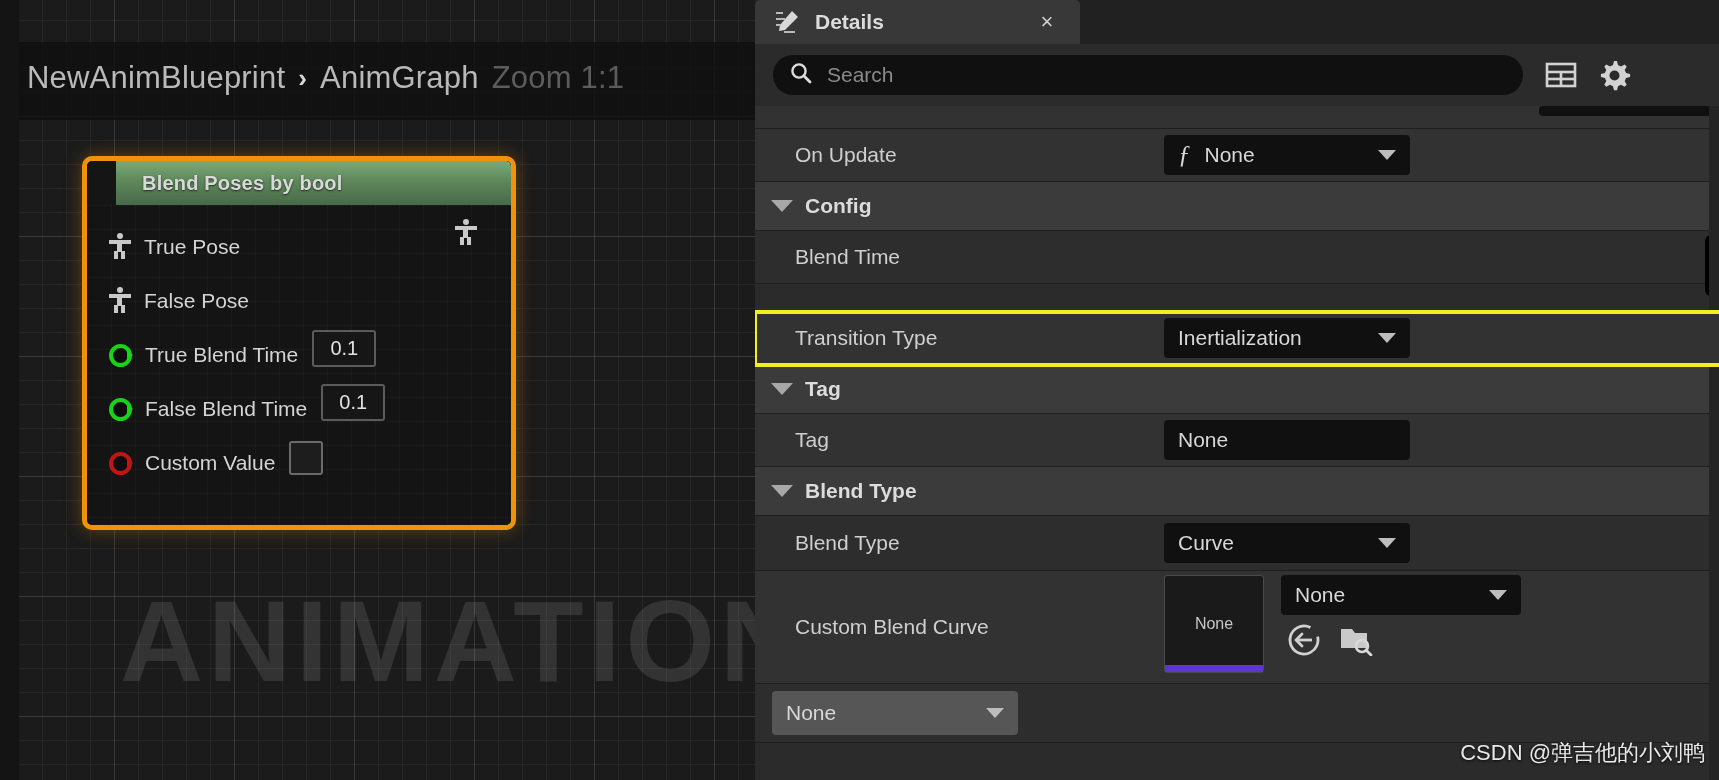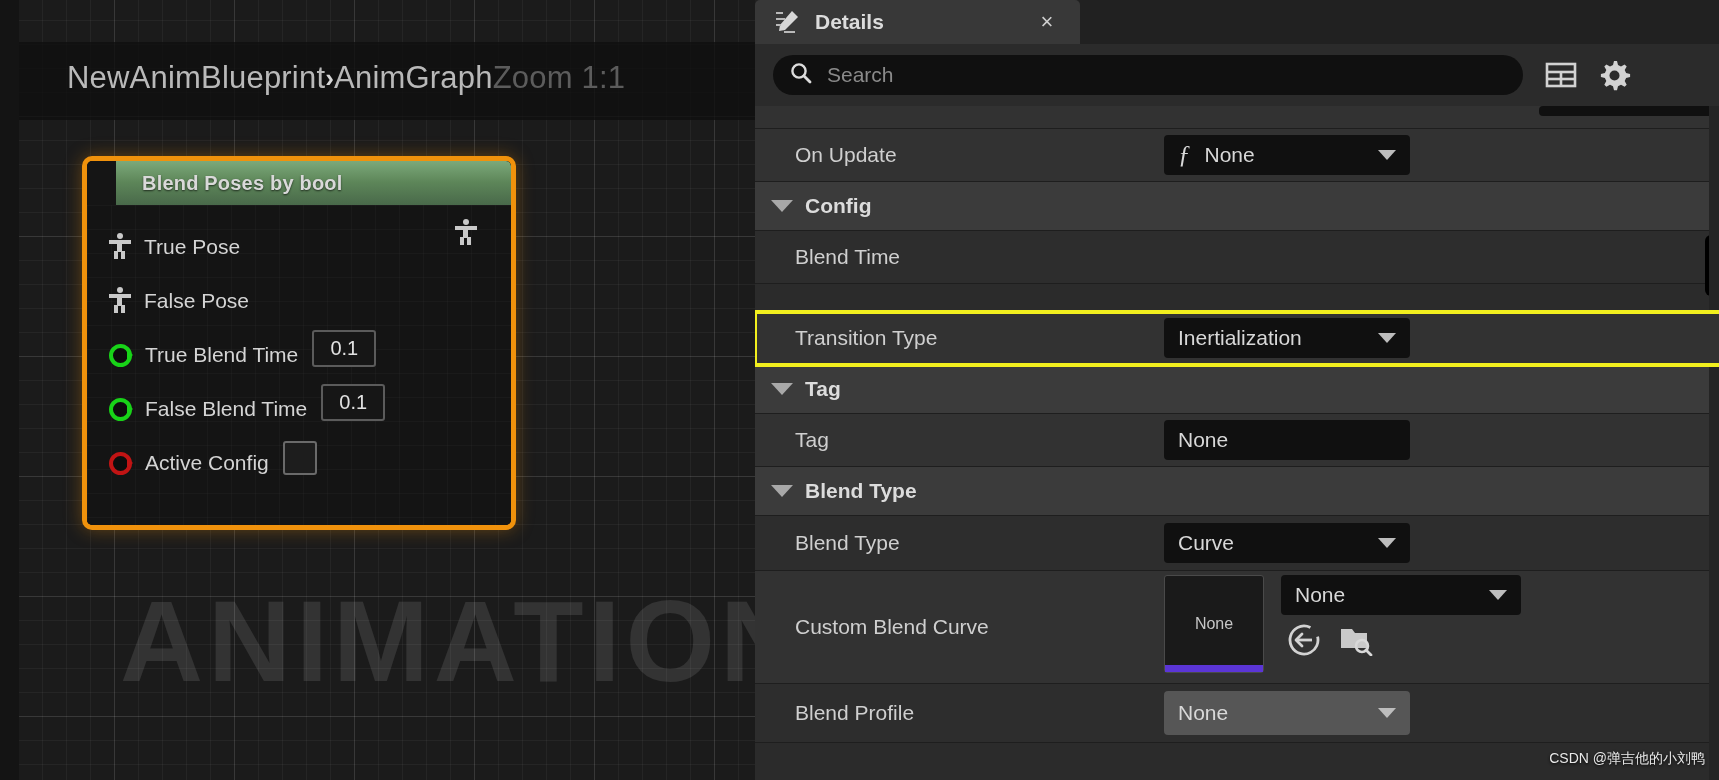--- a/index.html
+++ b/index.html
@@ -20,8 +20,8 @@
 
   
   .bc-band{position:absolute;left:0;top:42px;width:755px;height:78px;background:rgba(15,15,15,.80);z-index:4;}
-  .breadcrumb{position:absolute;left:27px;top:60px;z-index:5;display:flex;align-items:center;
-    white-space:nowrap;font-size:31px;letter-spacing:.2px;margin-left:40px;}
+  .breadcrumb{position:absolute;left:27px;top:60px;z-index:5;display:flex;align-items:center;gap:13px;
+    white-space:nowrap;font-size:31px;letter-spacing:.2px;}
   .bc-main{color:#b9b9b9;}
   .bc-sep{color:#d8d8d8;font-size:26px;font-weight:bold;}
   .bc-zoom{color:#5c5c5c;}

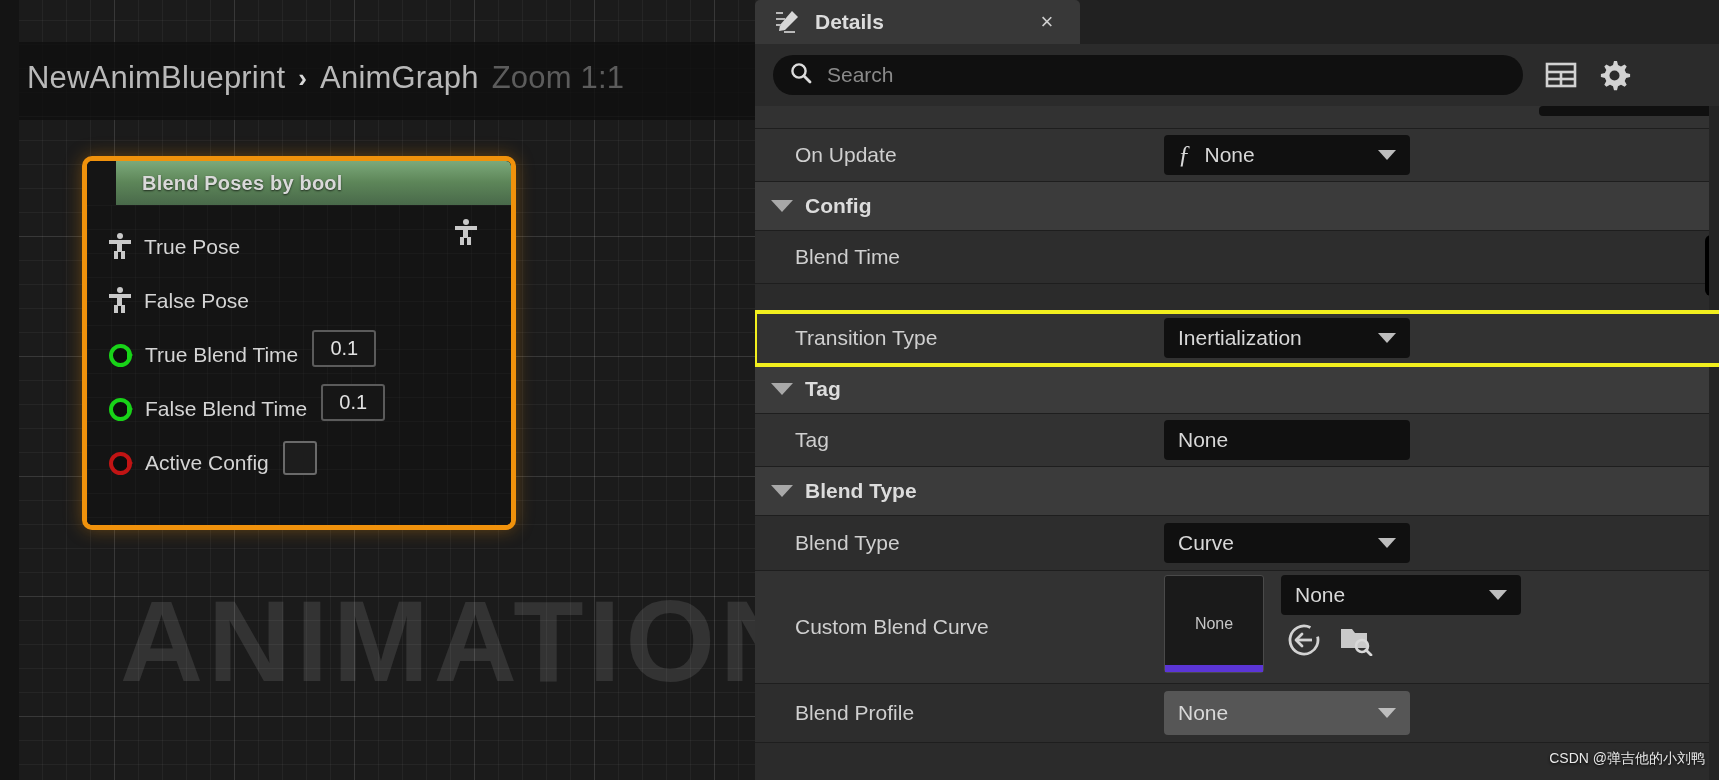--- a/index.html
+++ b/index.html
@@ -205,7 +205,7 @@
                 <i class="ring"></i>
                 <i class="arr"></i>
               </span>
-            <span class="pin-label">Active Config</span>
+            <span class="pin-label">Custom Value</span>
             <span class="chk-box"></span>
           </div>
 

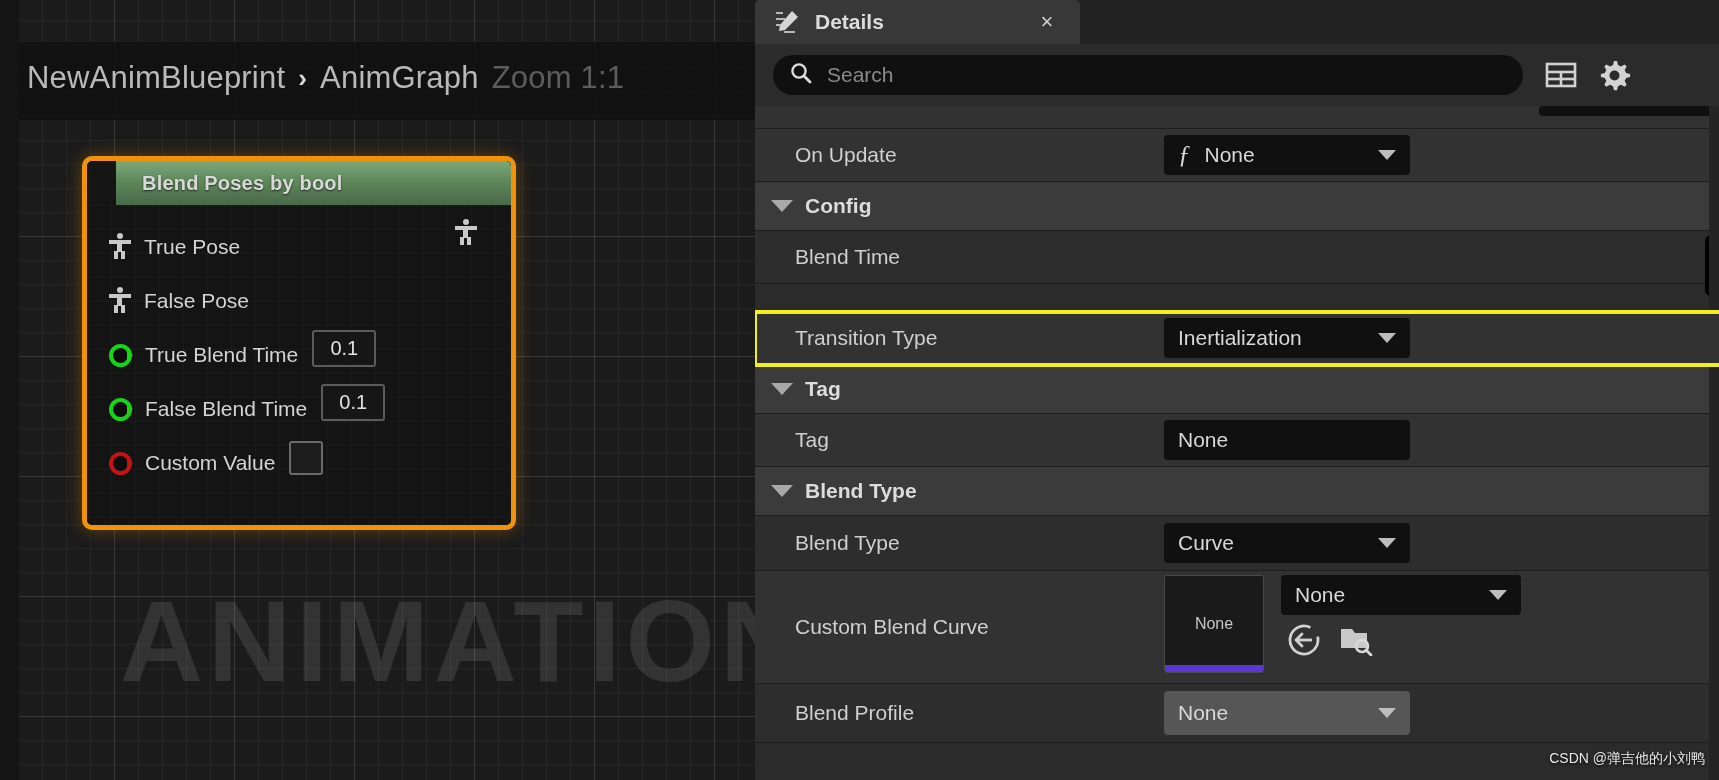--- a/index.html
+++ b/index.html
@@ -376,7 +376,6 @@
       </div>
 
       <div class="prow alt" style="height:58px;">
-        <div class="plabel">Blend Profile</div>
         <div class="pvalue">
           <div class="combo" style="width:246px;background:#565656;height:44px;">
             <span>None</span>

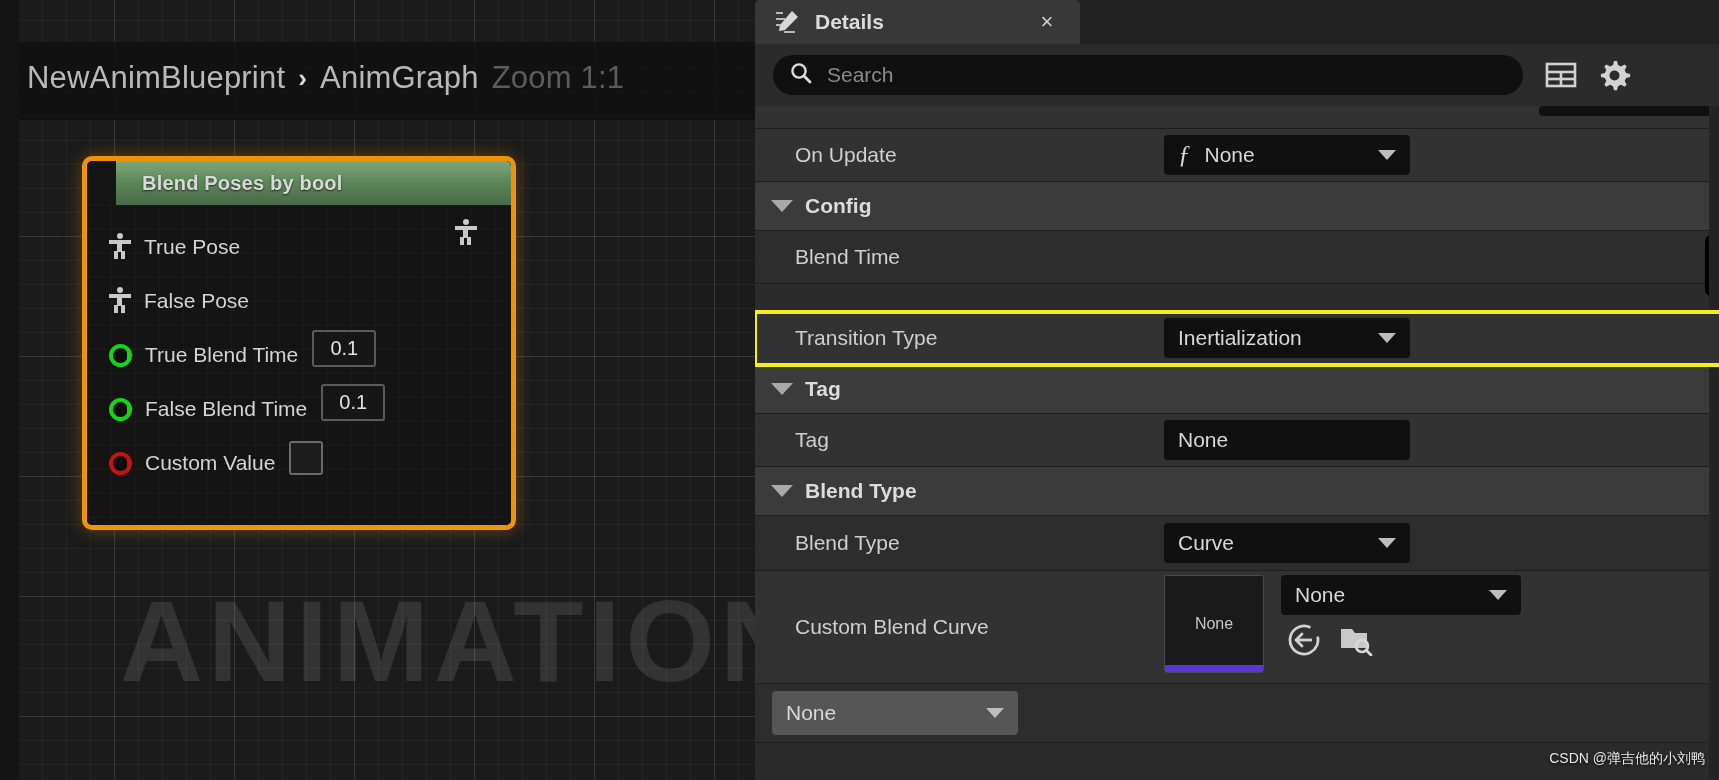--- a/index.html
+++ b/index.html
@@ -123,7 +123,7 @@
   .cbc-right{margin-left:17px;display:flex;flex-direction:column;gap:8px;}
   .cbc-icons{display:flex;align-items:center;gap:18px;padding-left:6px;}
 
-  .watermark{position:absolute;right:14px;bottom:12px;color:#e8e8e8;font-size:14px;
+  .watermark{position:absolute;right:14px;bottom:12px;color:#e8e8e8;font-size:22px;
     z-index:40;text-shadow:0 1px 3px rgba(0,0,0,.9);white-space:nowrap;
     font-family:"Liberation Sans",sans-serif;}
   .scroll-right{position:absolute;right:0;top:106px;width:10px;height:674px;background:#242424;}

